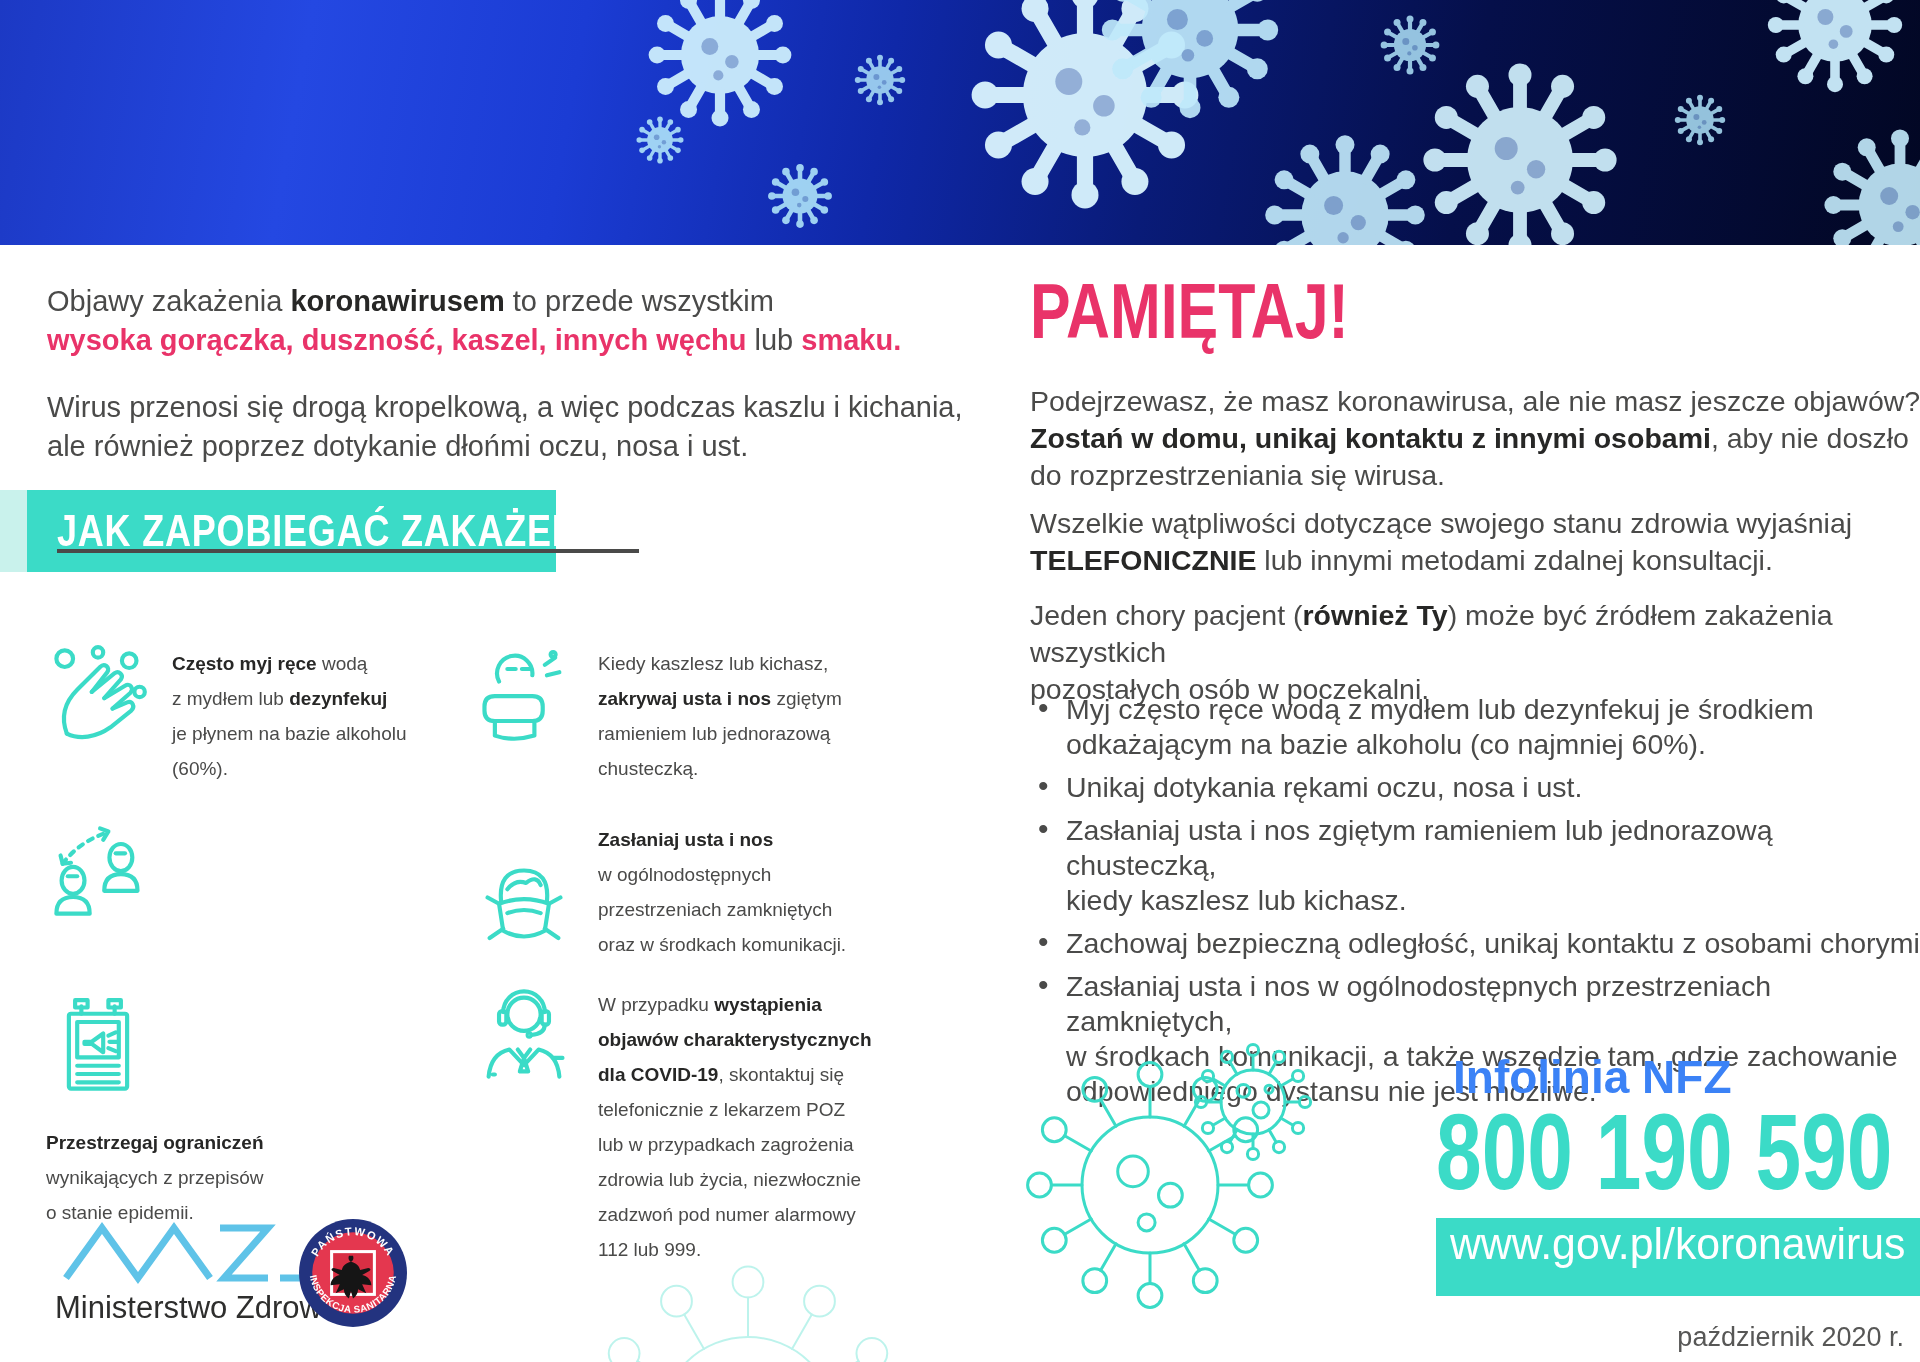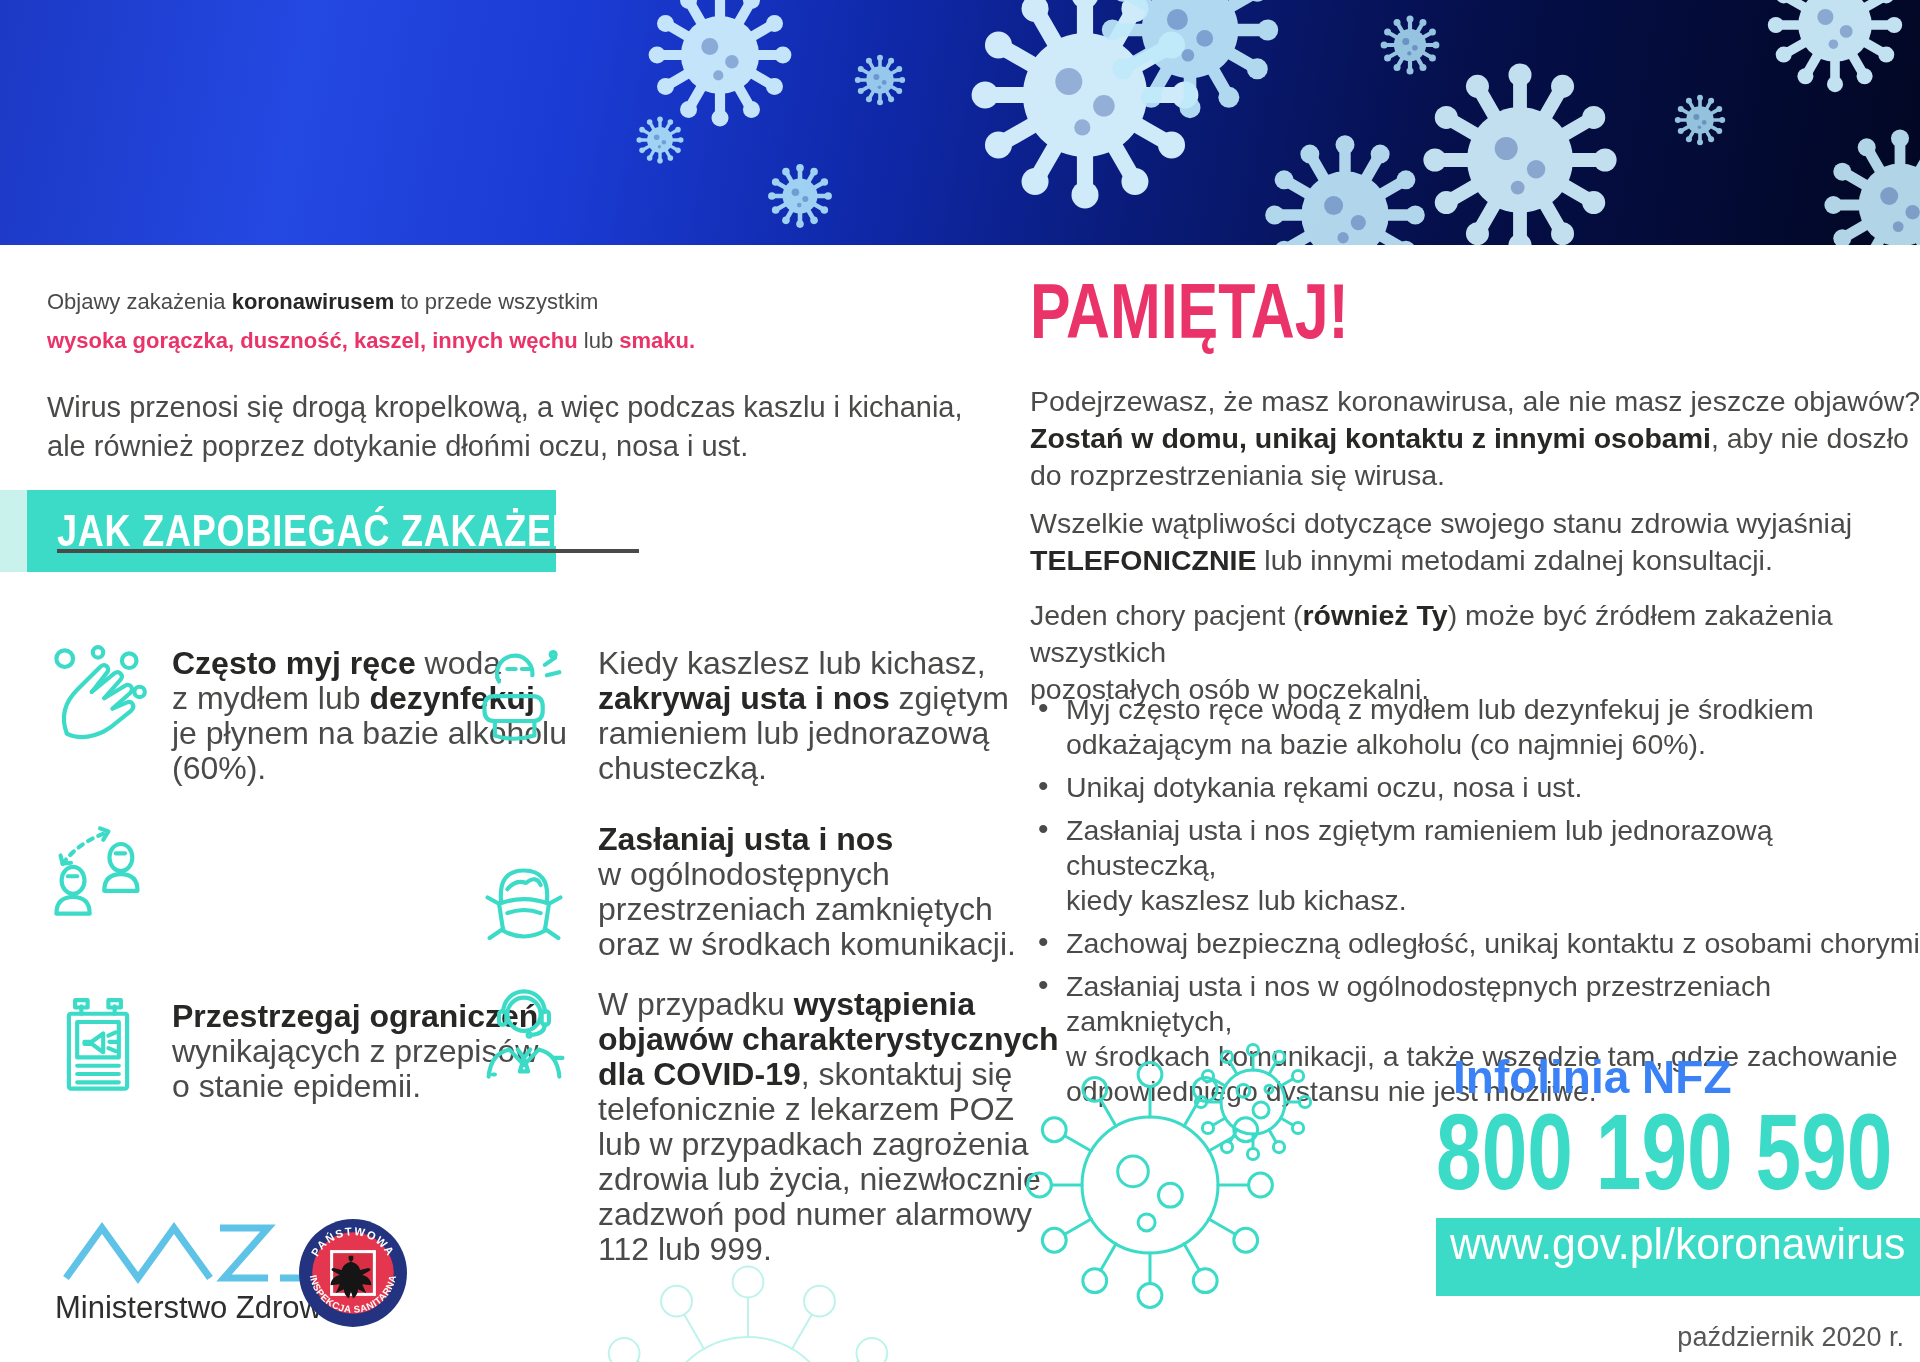--- a/index.html
+++ b/index.html
@@ -16,7 +16,7 @@
   .rich,.plain{white-space:pre-line;}
   .b{font-weight:700;color:#272726;}
   .pink{color:#E93369;}
-  .intro{position:absolute;left:47px;top:282px;font-size:22px;line-height:39px;margin:0;}
+  .intro{position:absolute;left:47px;top:282px;font-size:29px;line-height:39px;margin:0;}
   .transmission{position:absolute;left:47px;top:388px;font-size:29px;line-height:39px;margin:0;}
 
   

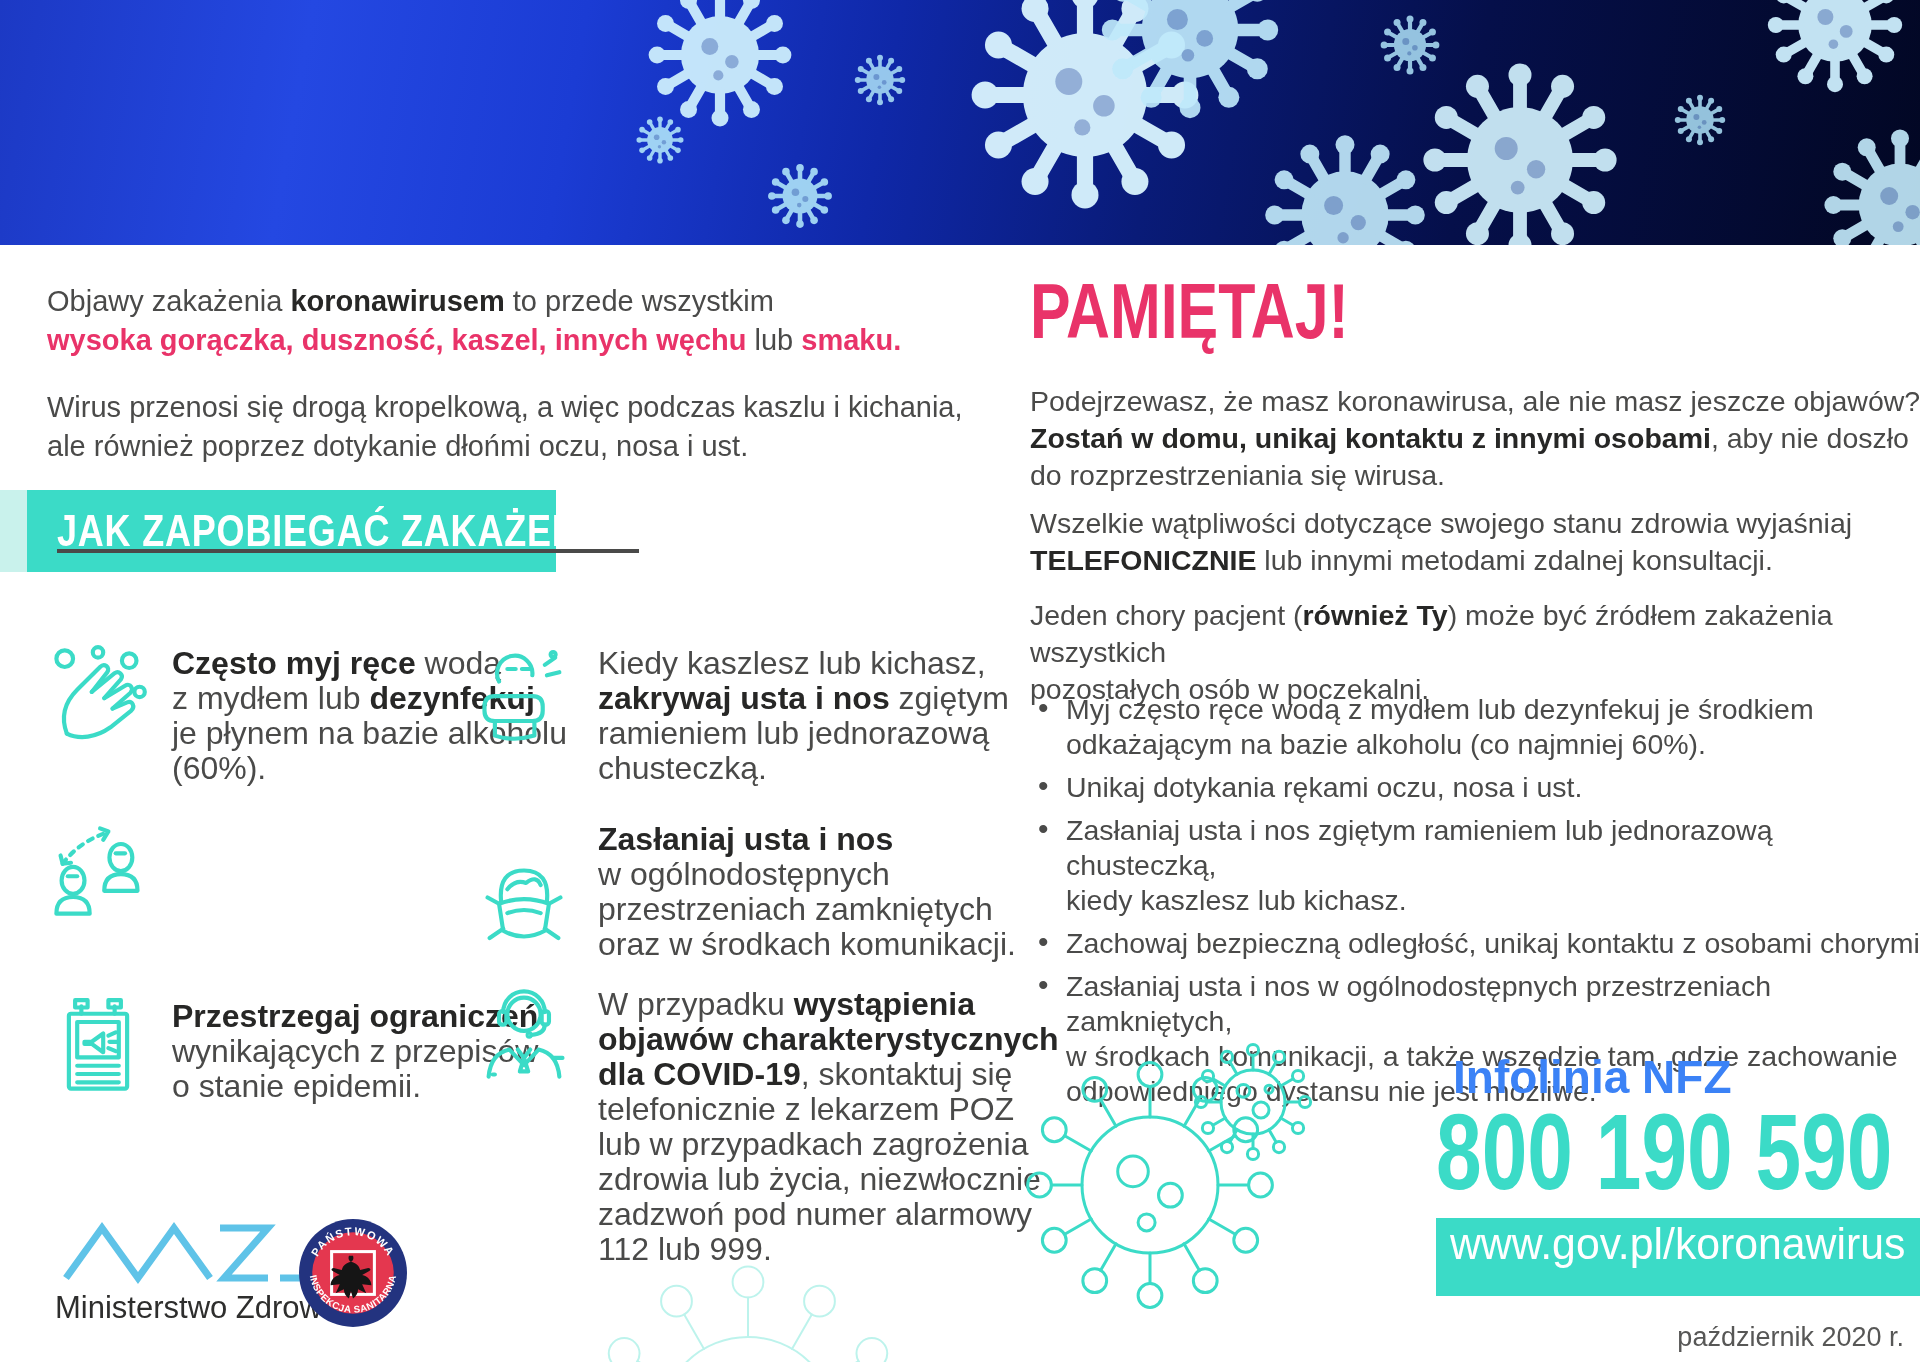--- a/index.html
+++ b/index.html
@@ -29,7 +29,7 @@
 
   
   .tip{position:absolute;display:flex;gap:22px;align-items:flex-start;}
-  .tip p{margin:4px 0 0 0;font-size:32px;line-height:35px;}
+  .tip p{margin:4px 0 0 0;font-size:19px;line-height:35px;}
   .tip svg{flex:0 0 auto;}
   .tip0{left:46px;top:642px;}   .tip1{left:472px;top:642px;}
   .tip2{left:46px;top:818px;}   .tip3{left:472px;top:818px;align-items:flex-end;}

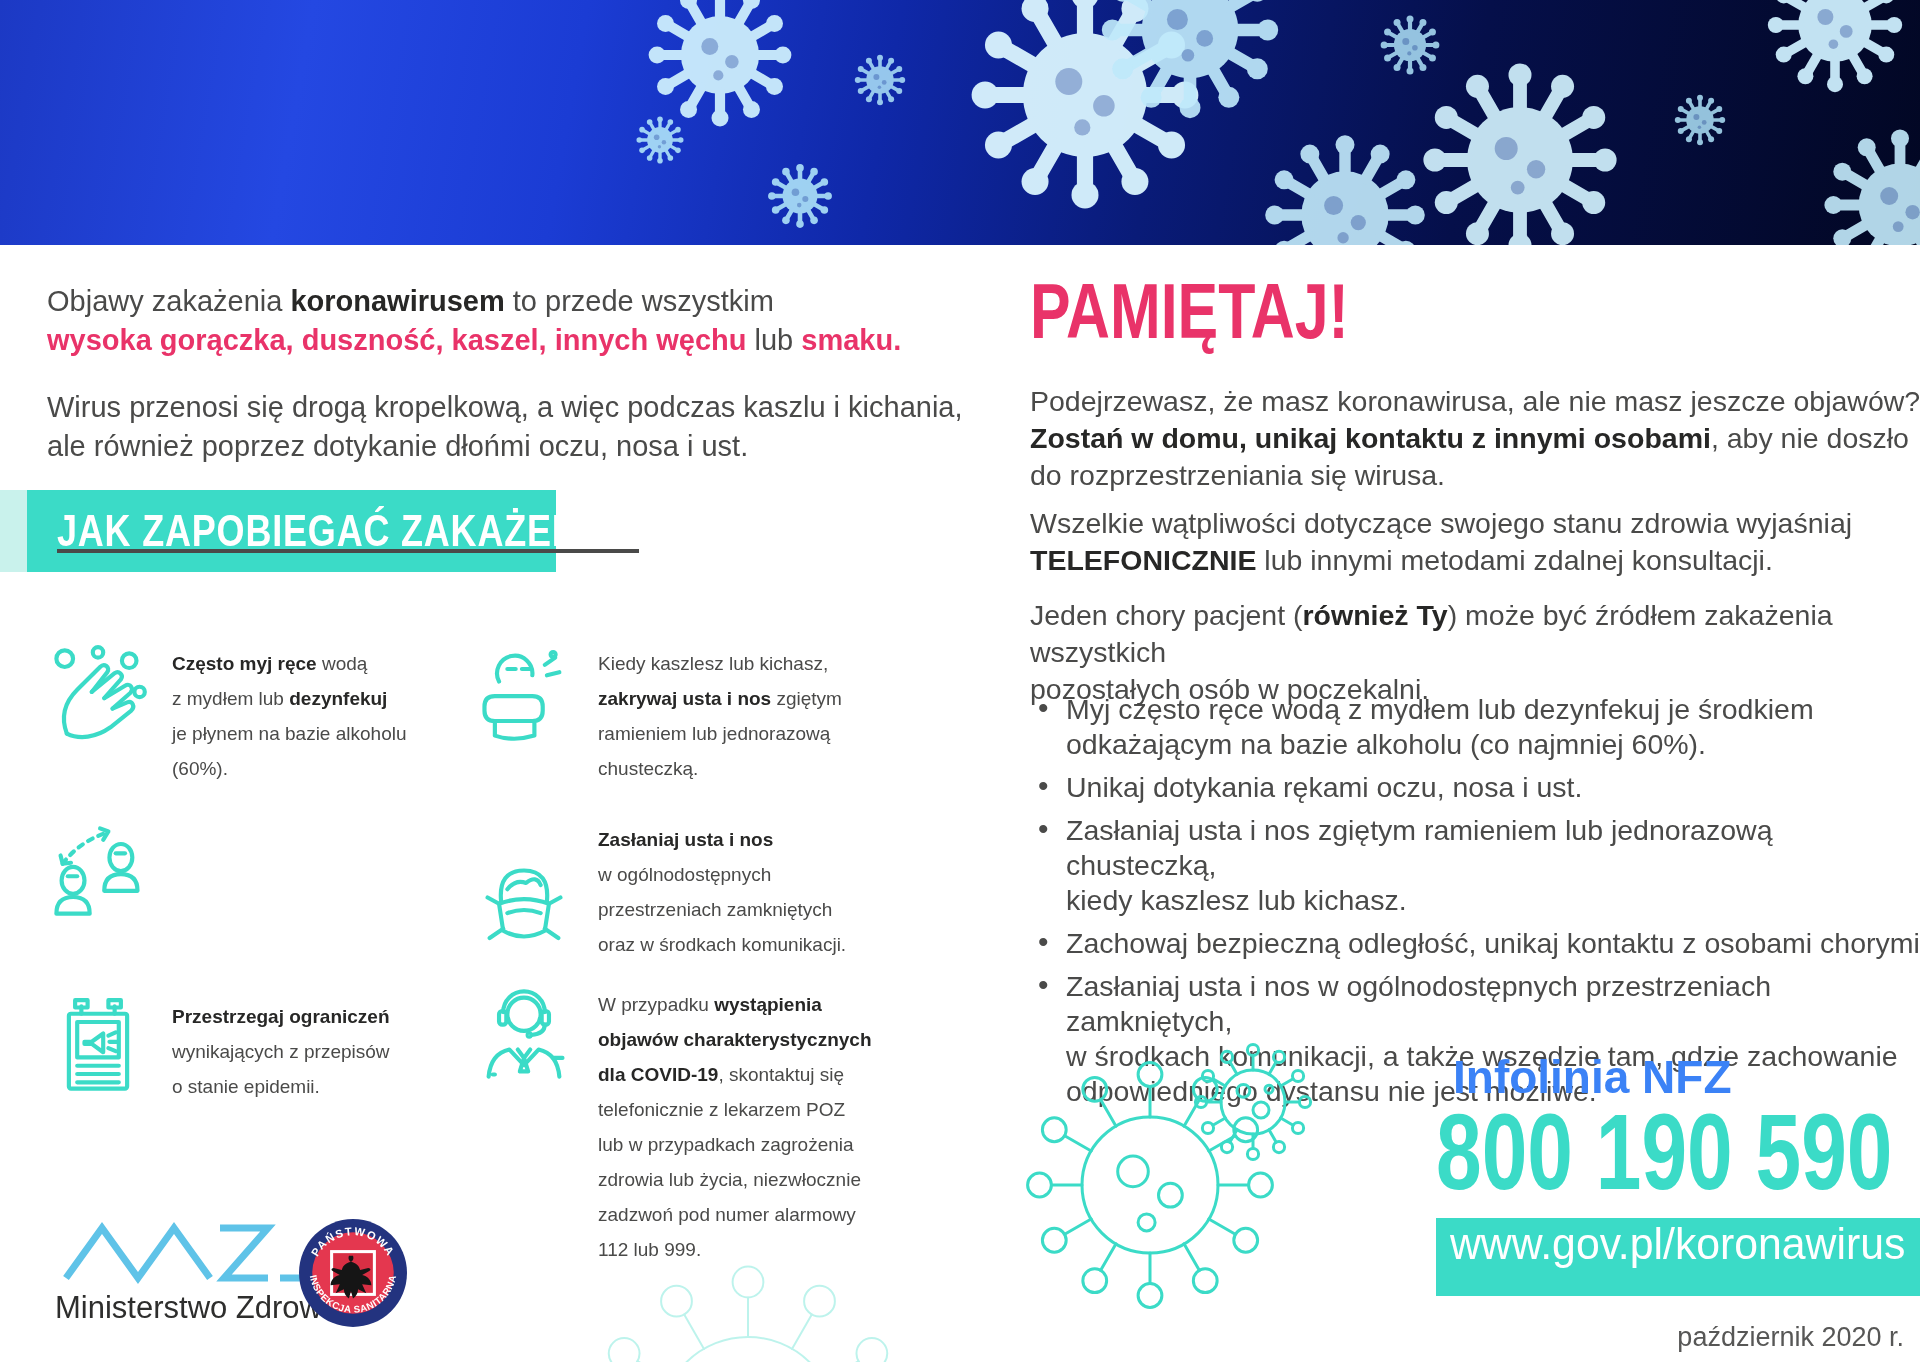--- a/index.html
+++ b/index.html
@@ -33,7 +33,7 @@
   .tip svg{flex:0 0 auto;}
   .tip0{left:46px;top:642px;}   .tip1{left:472px;top:642px;}
   .tip2{left:46px;top:818px;}   .tip3{left:472px;top:818px;align-items:flex-end;}
-  .tip4{left:46px;top:995px;}   .tip5{left:472px;top:983px;}
+  .tip4{left:46px;top:995px;flex-direction:column;}   .tip5{left:472px;top:983px;}
   .icon-teal{stroke:#3BDBC7;fill:none;stroke-width:4;stroke-linecap:round;stroke-linejoin:round;}
 
   

